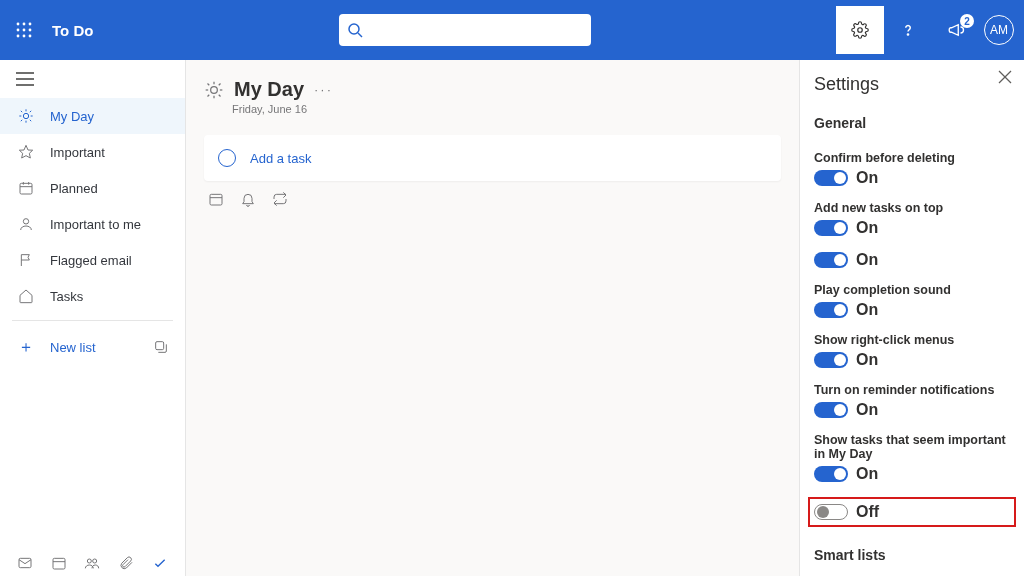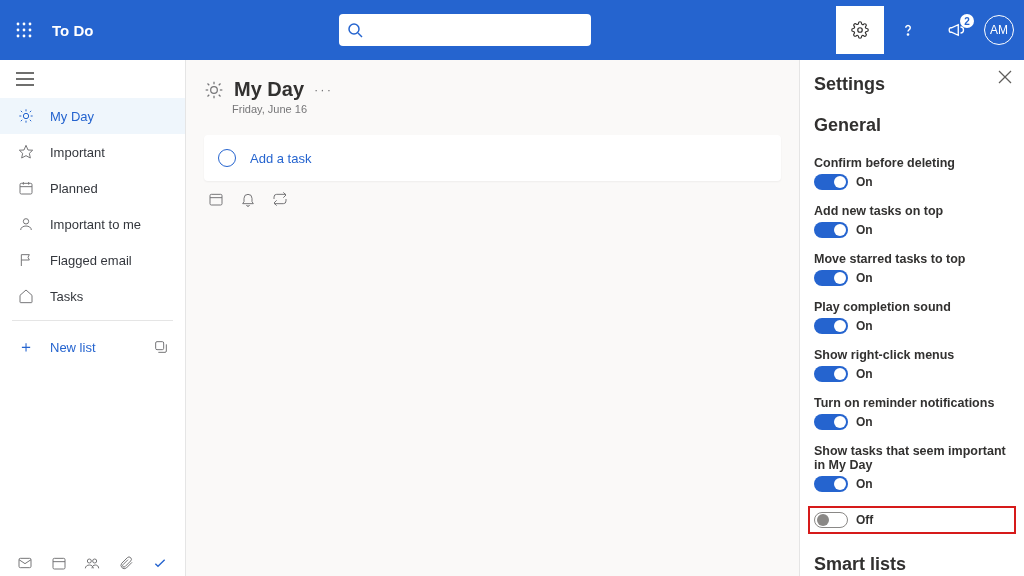--- a/index.html
+++ b/index.html
@@ -67,7 +67,7 @@
 
   
   .settings { width:224px; background:#fff; padding:10px 14px 0 14px; overflow:auto; position:relative;}
-  .settings h1 { font-size:18px; font-weight:700; margin:4px 0 10px; }
+  .settings h1 { font-size:18px; font-weight:400; margin:4px 0 10px; }
   .settings h2 { font-size:18px; font-weight:600; margin:20px 0; }
   .settings-close { position:absolute; top:10px; right:12px; cursor:pointer; color:#605e5c;}
   .setting { margin-bottom:14px;font-weight:bold; }

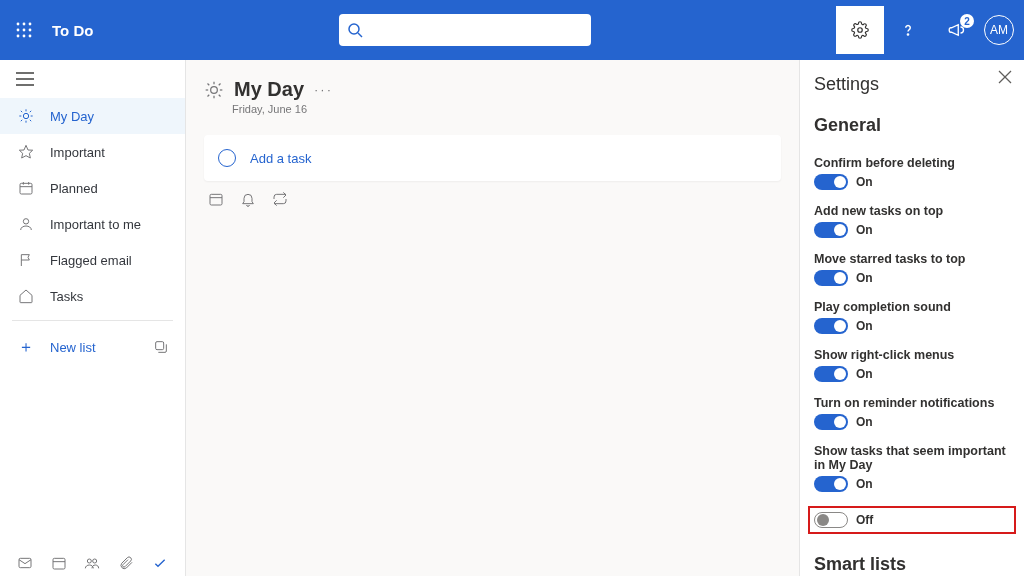--- a/index.html
+++ b/index.html
@@ -68,7 +68,7 @@
   
   .settings { width:224px; background:#fff; padding:10px 14px 0 14px; overflow:auto; position:relative;}
   .settings h1 { font-size:18px; font-weight:400; margin:4px 0 10px; }
-  .settings h2 { font-size:18px; font-weight:600; margin:20px 0; }
+  .settings h2 { font-size:14px; font-weight:600; margin:20px 0; }
   .settings-close { position:absolute; top:10px; right:12px; cursor:pointer; color:#605e5c;}
   .setting { margin-bottom:14px;font-weight:bold; }
   .setting-label { font-size:12.5px; color:#323130; margin-bottom:4px; }

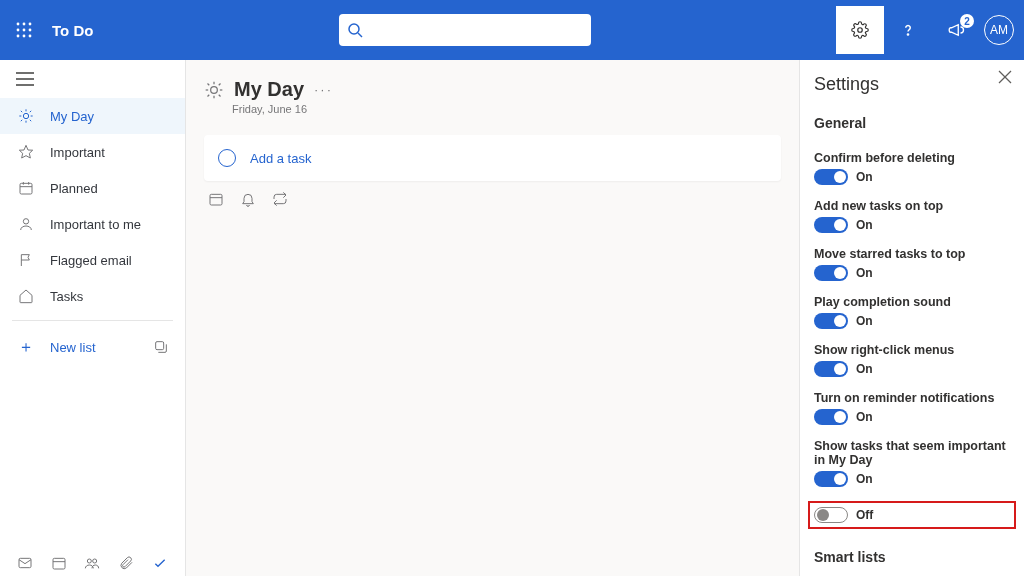--- a/index.html
+++ b/index.html
@@ -79,7 +79,7 @@
   .toggle.on .knob { right:2px; background:#fff; }
   .toggle.off { background:#fff; border:1px solid var(--toggle-border-off); }
   .toggle.off .knob { left:2px; top:1px; background:#8a8886; }
-  .toggle-text { font-size:12px; color:#323130; }
+  .toggle-text { font-size:16px; color:#323130; }
   .setting.highlight { border:2px solid #d61a1a; padding:4px; margin-left:-6px; margin-right:-6px; margin-bottom:10px;}
 
   svg { display:block; }

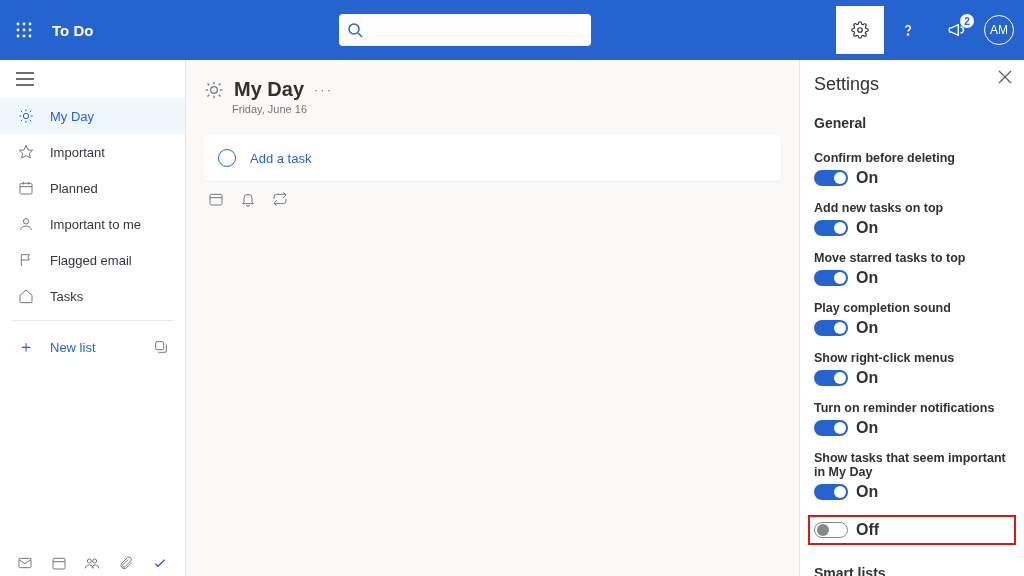--- a/index.html
+++ b/index.html
@@ -332,7 +332,6 @@
           </div>
         </div>
         <div class="setting">
-          <div class="setting-label">Move starred tasks to top</div>
           <div class="toggle-row">
             <div class="toggle on">
               <div class="knob"></div>

